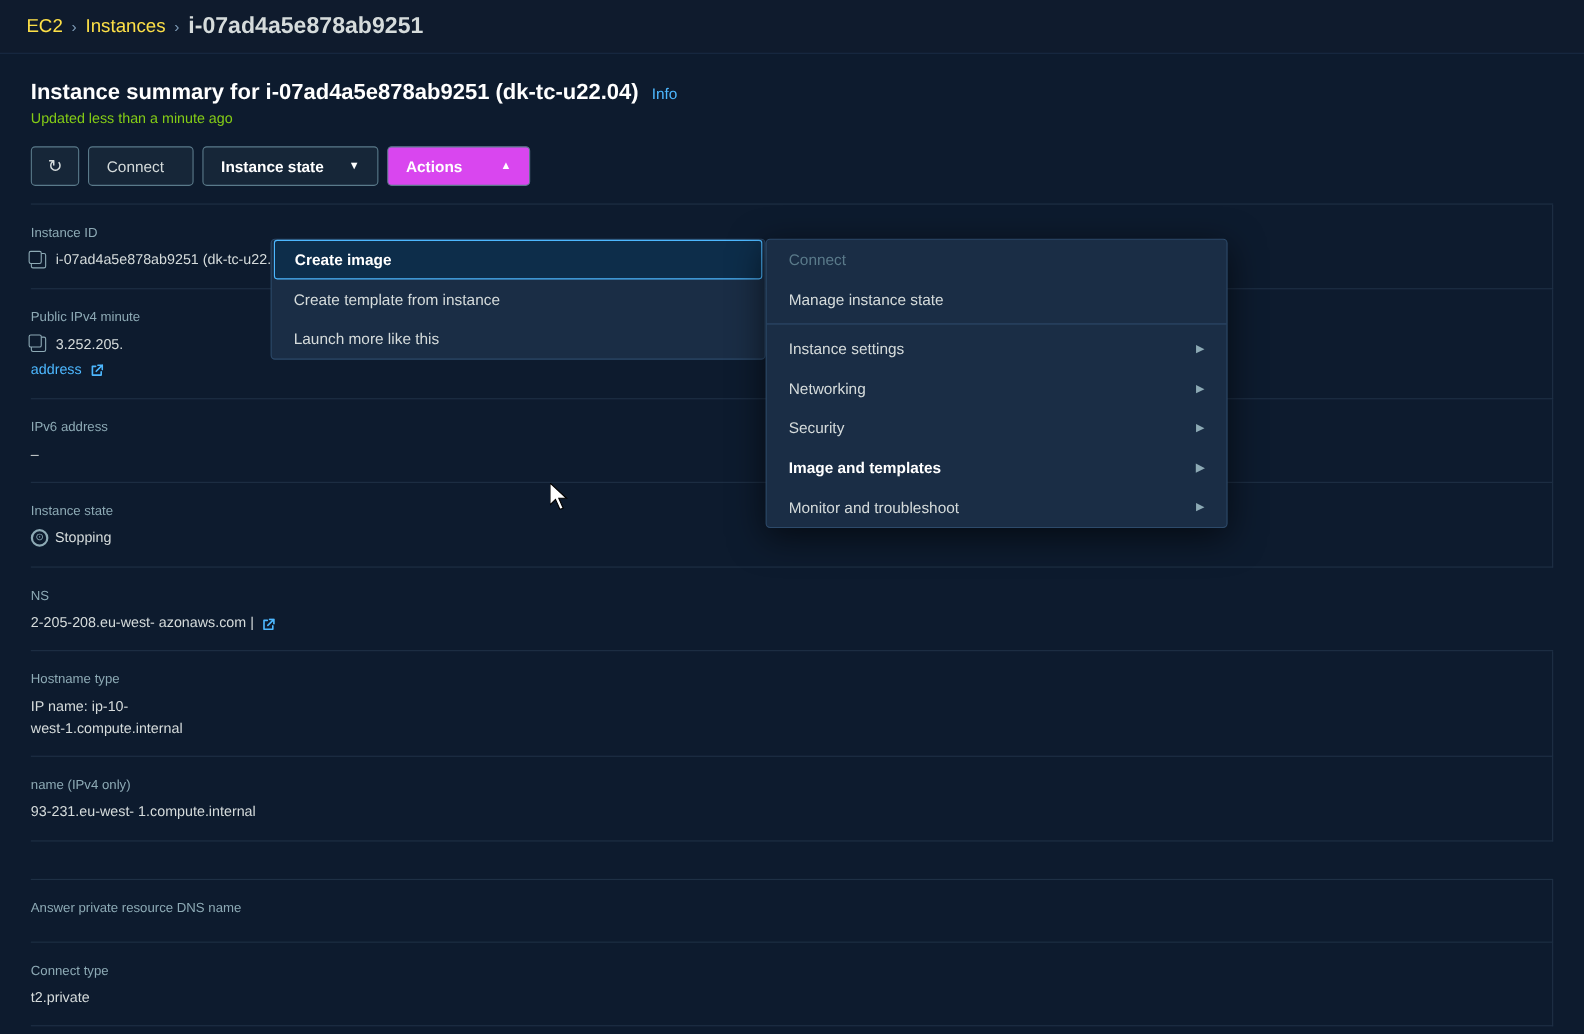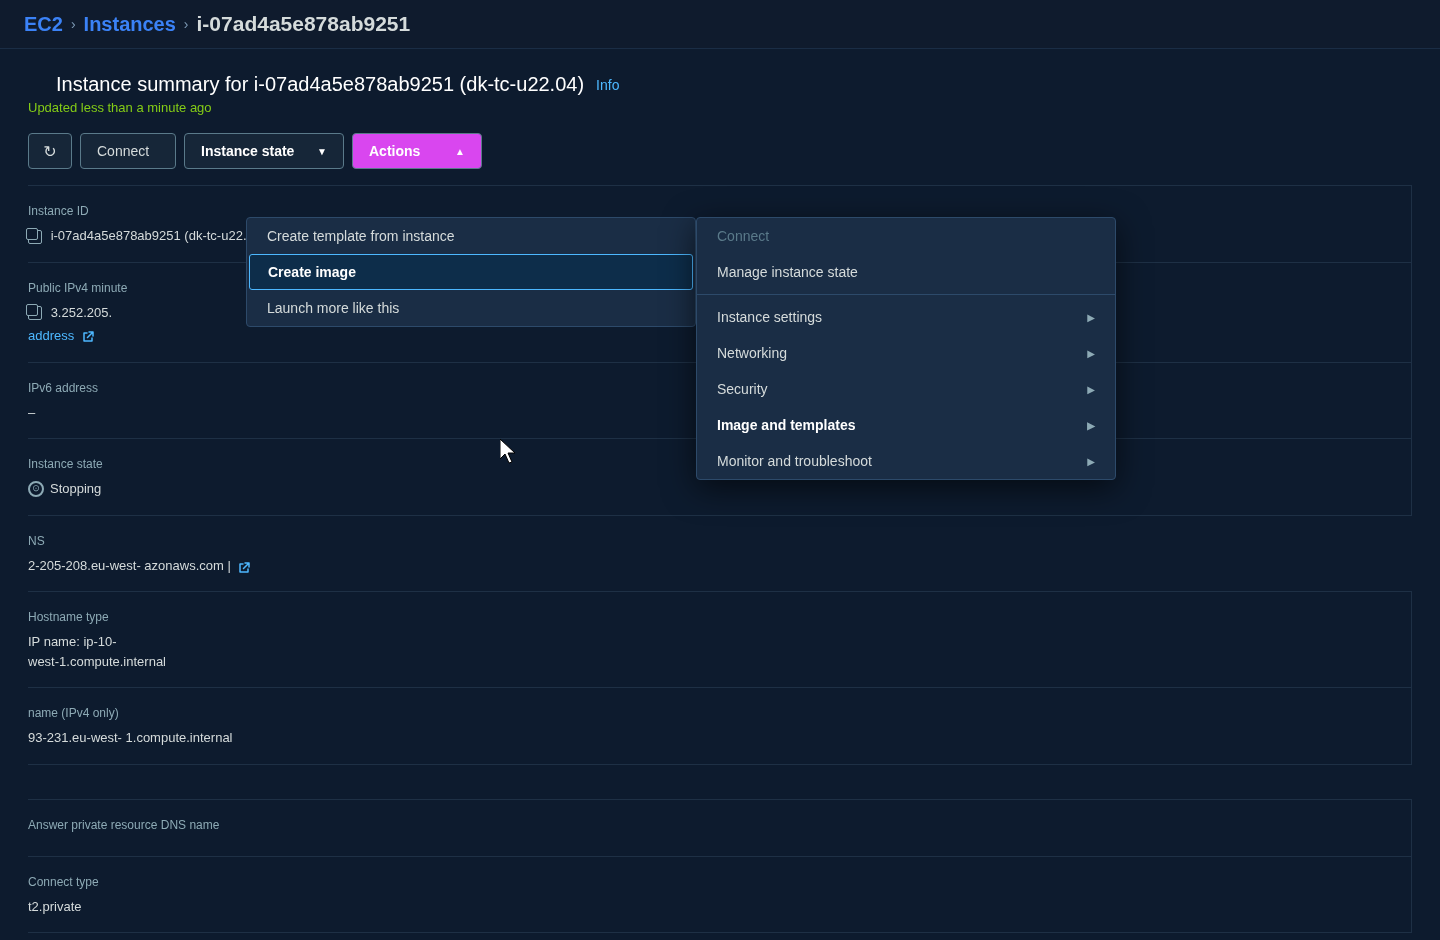--- a/index.html
+++ b/index.html
@@ -22,10 +22,9 @@
       gap: 8px;
     }
     .breadcrumb-link {
-      color: #3b82f6;
-      cursor: pointer;
-      font-size: 20px;
-      font-weight: bold;
+      color: #fde047;
+      cursor: pointer;
+      font-size: 17px;
     }
     .breadcrumb-sep {
       color: #7d9ab5;

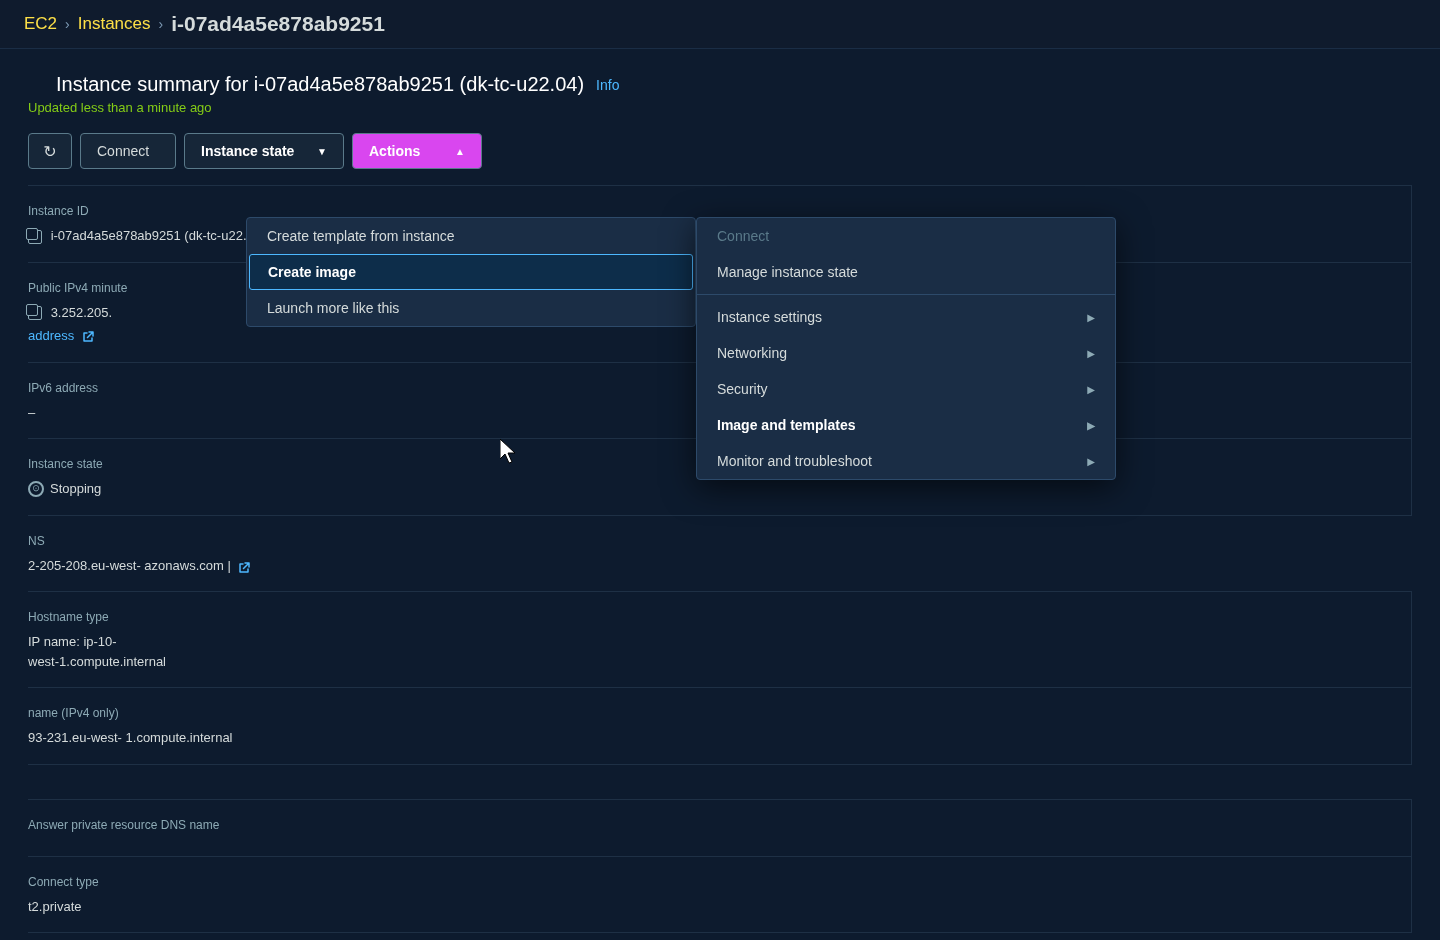--- a/index.html
+++ b/index.html
@@ -57,8 +57,7 @@
     .page-title {
       color: #ffffff;
       font-size: 20px;
-      font-weight: 400;
-      margin-left: 28px;
+      font-weight: 700;
     }
     .info-link {
       color: #4db8ff;

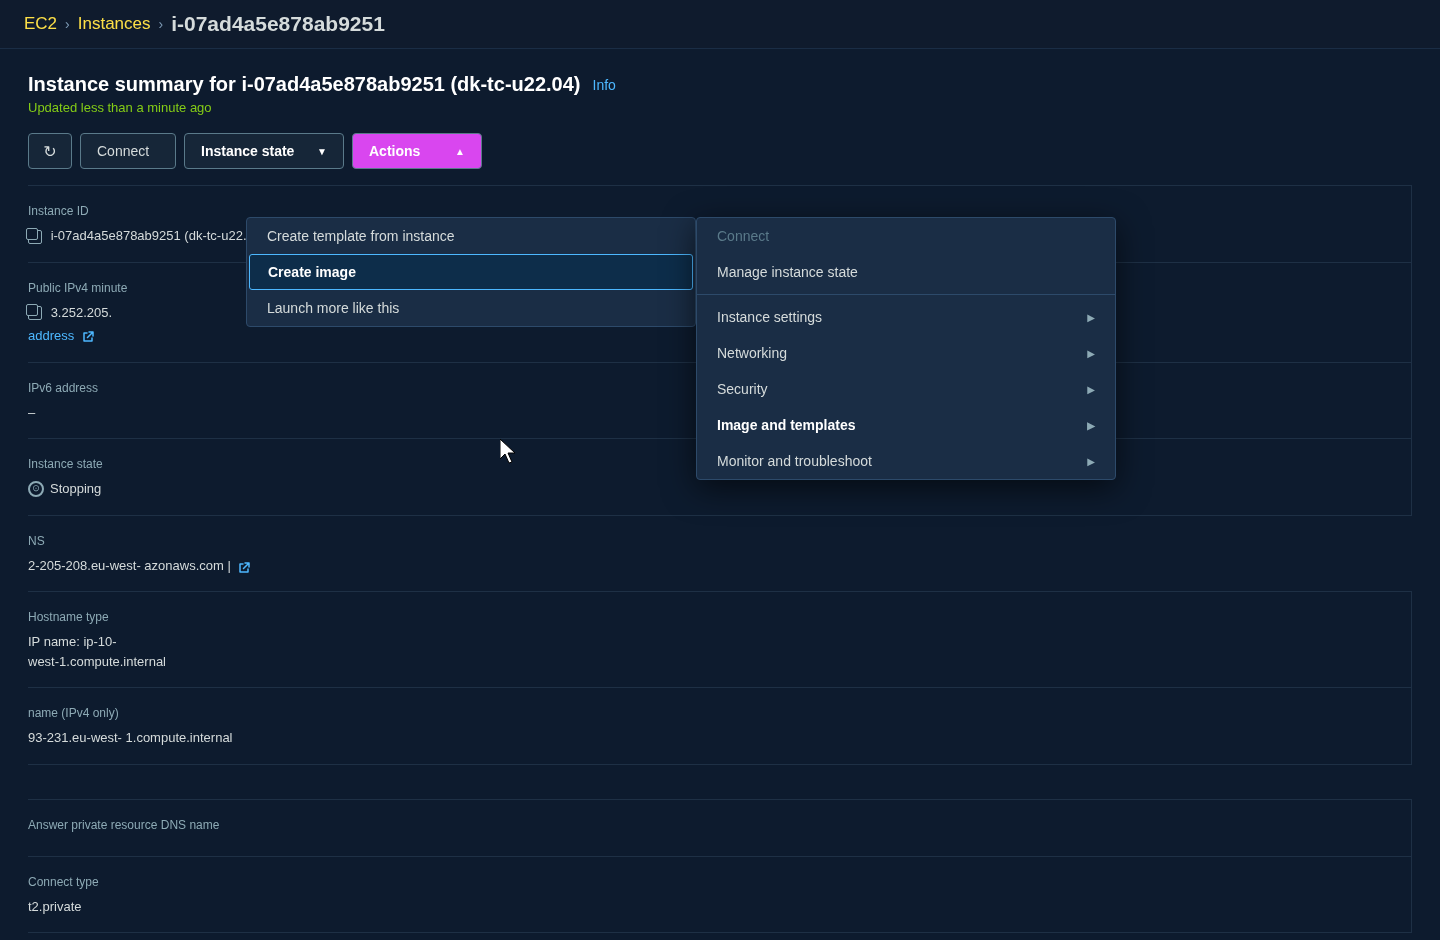--- a/index.html
+++ b/index.html
@@ -411,11 +411,11 @@
   </div>
 
   <div class="image-submenu">
-    <div class="dropdown-item">
-      <span>Create template from instance</span>
-    </div>
     <div class="dropdown-item highlighted">
       <span>Create image</span>
+    </div>
+    <div class="dropdown-item">
+      <span>Create template from instance</span>
     </div>
     <div class="dropdown-item">
       <span>Launch more like this</span>

